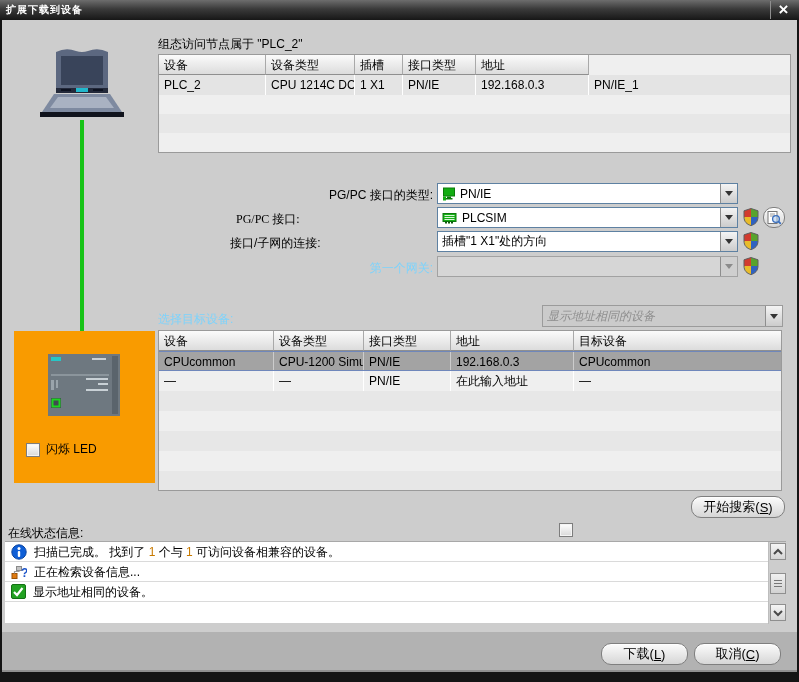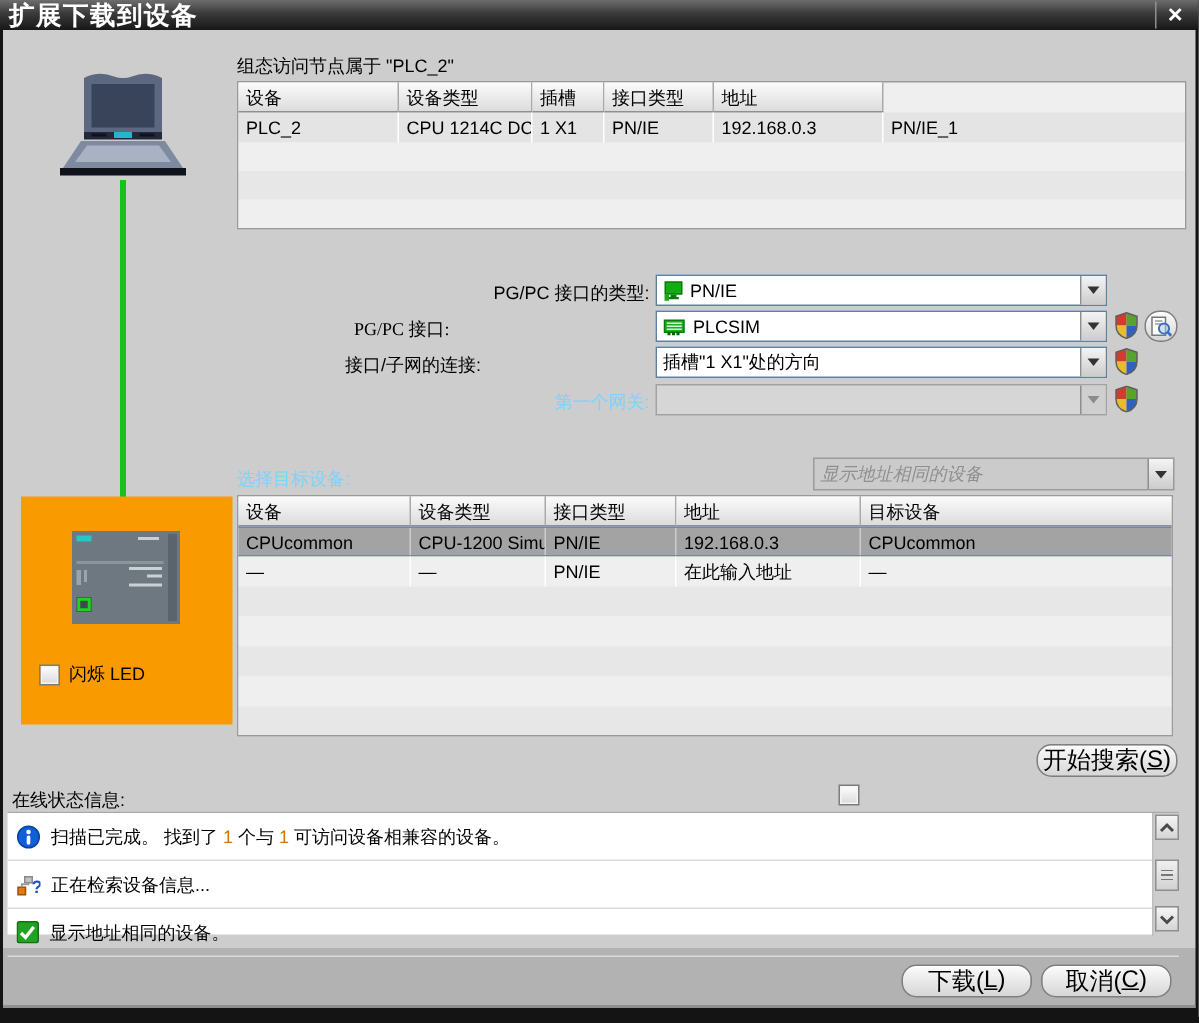--- a/index.html
+++ b/index.html
@@ -11,7 +11,7 @@
   
   .titlebar { position:absolute; left:0; top:0; width:799px; height:20px;
     background:linear-gradient(#6d6d6d,#3a3a3a 45%,#171717); display:flex; align-items:center; }
-  .titlebar .title { color:#fff; font-weight:bold; font-size:17px; padding-left:6px; letter-spacing:1px; }
+  .titlebar .title { color:#fff; font-weight:bold; font-size:10px; padding-left:6px; letter-spacing:1px; }
   .close-btn { position:absolute; right:3px; top:1px; width:26px; height:18px; border-left:1px solid #8f8f8f;
     display:flex; align-items:center; justify-content:center; color:#fff; font-size:17px; font-weight:bold; cursor:default; }
 

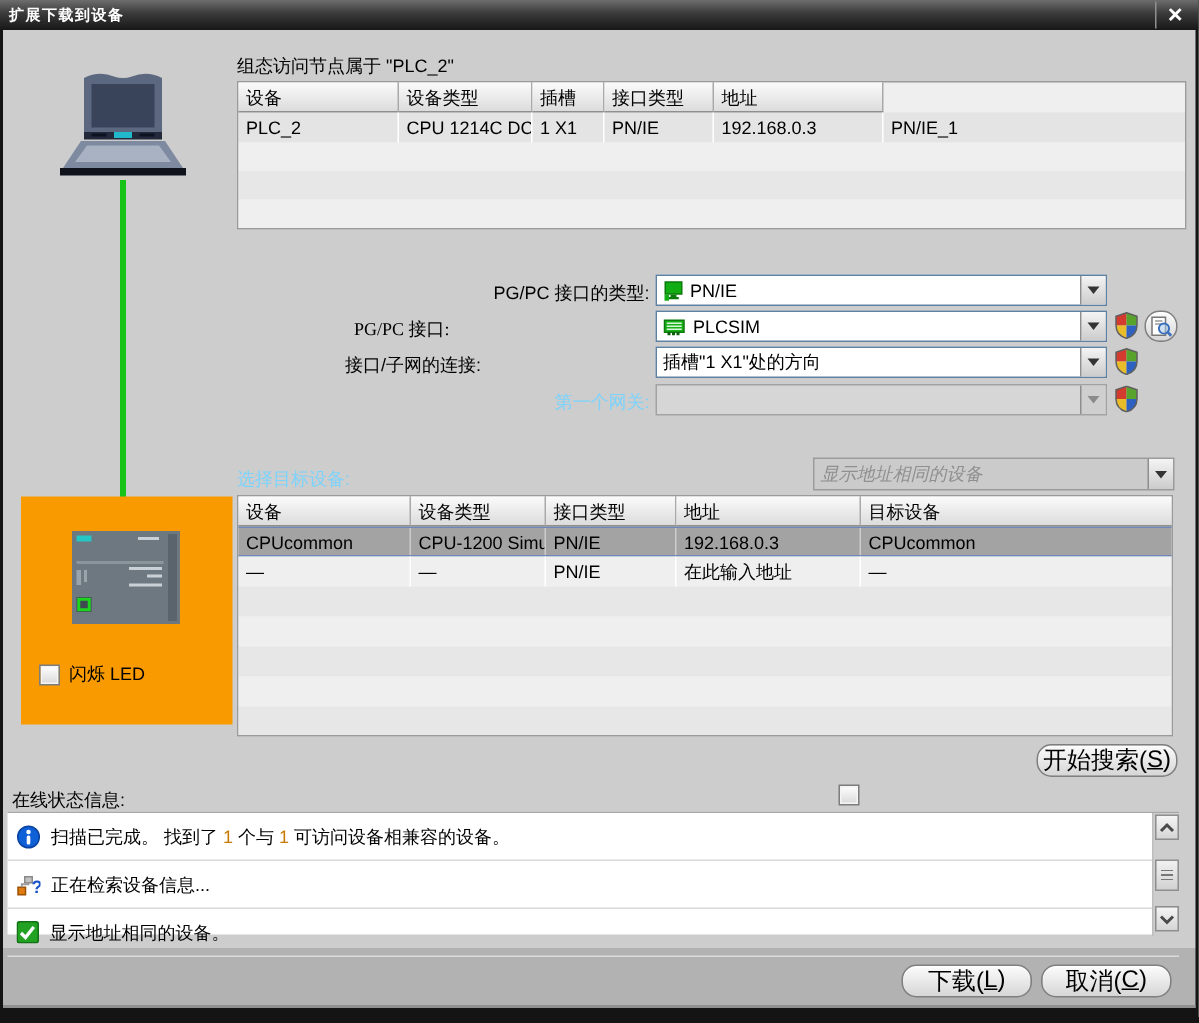--- a/index.html
+++ b/index.html
@@ -50,7 +50,7 @@
 
   
   .btn { position:absolute; background:linear-gradient(#fcfcfc,#d6d6d6); border:1px solid #7f7f7f; border-radius:10px;
-     font-size:16px; display:flex; align-items:center; justify-content:center; box-shadow:inset 0 1px 0 rgba(255,255,255,.7); }
+     font-size:13px; display:flex; align-items:center; justify-content:center; box-shadow:inset 0 1px 0 rgba(255,255,255,.7); }
 
   
   .cbrow { position:absolute; display:flex; align-items:center; gap:6px; }

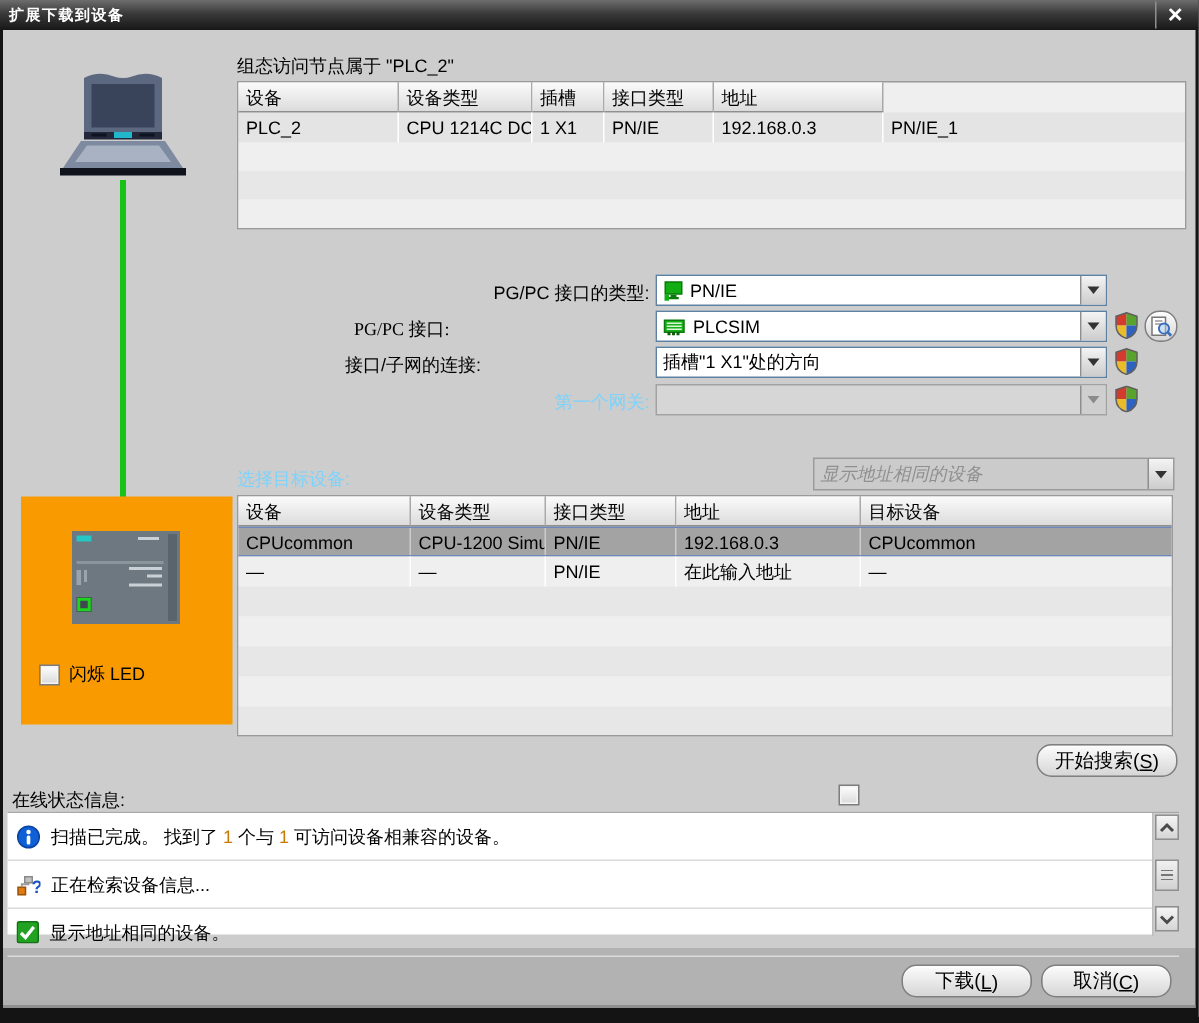--- a/index.html
+++ b/index.html
@@ -64,7 +64,7 @@
 
   
   .msglist { position:absolute; left:5px; top:541px; width:781px; height:82px; background:#fff; border-top:1px solid #a8a8a8; }
-  .msgrow { height:32px; line-height:20px; padding-left:6px; border-bottom:1px solid #dadada; display:flex; align-items:center; gap:7px;
+  .msgrow { height:20px; line-height:20px; padding-left:6px; border-bottom:1px solid #dadada; display:flex; align-items:center; gap:7px;
      white-space:nowrap; font-size:12px; }
   .msgrow .num { color:#C87A00; }
   .scrollbar { position:absolute; right:0; top:0; width:18px; height:82px; background:#cdcdcd; border-left:1px solid #bdbdbd; }

